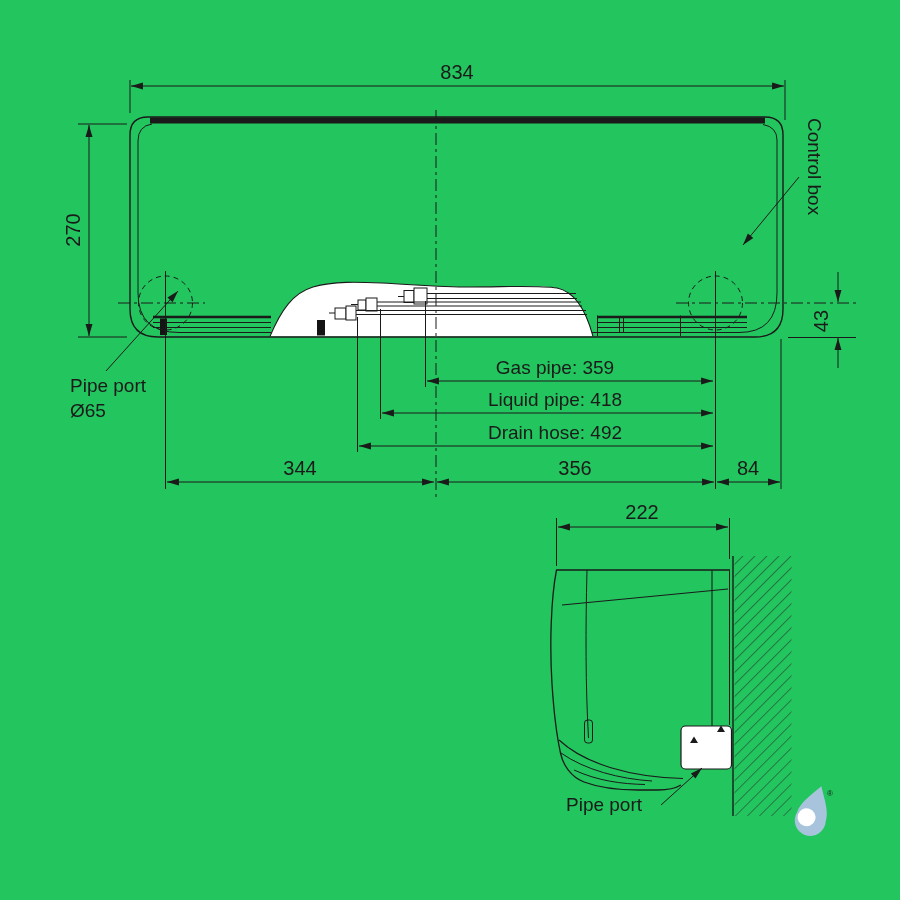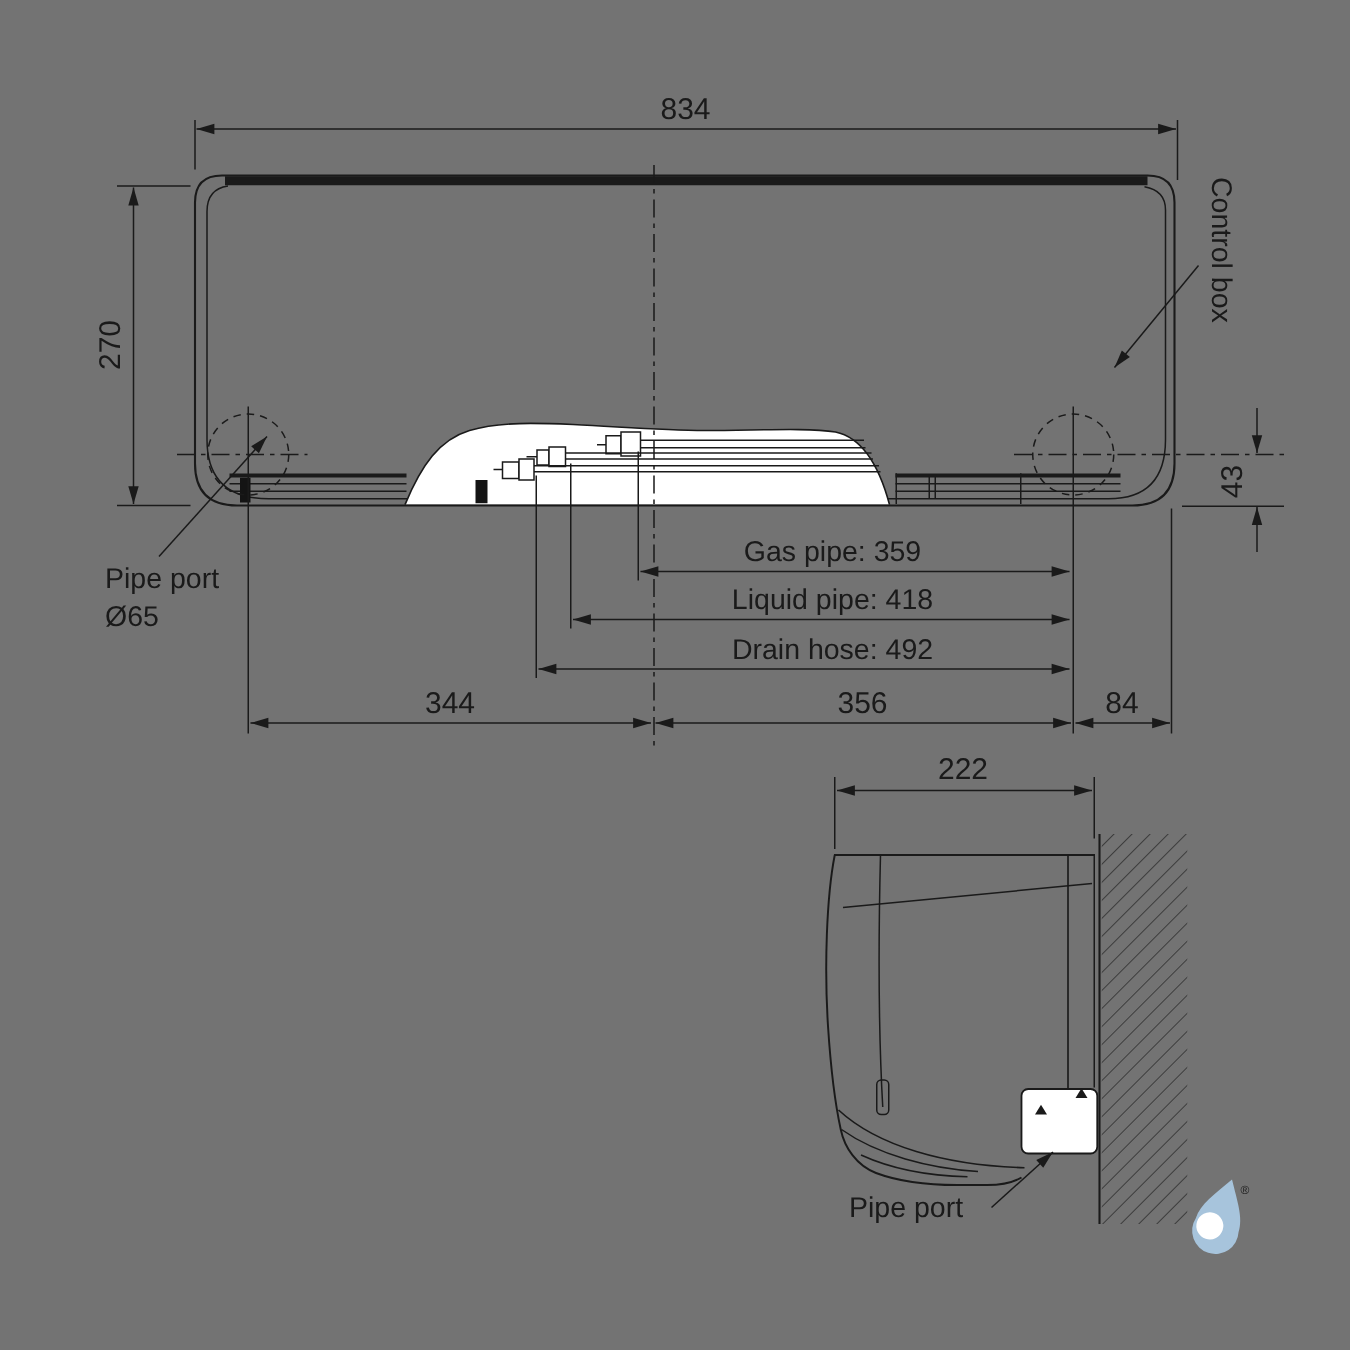--- a/index.html
+++ b/index.html
@@ -11,7 +11,7 @@
     position: relative;
     width: 900px;
     height: 900px;
-    background: #737373;
+    background: #22c55e;
     font-family: "Liberation Sans", sans-serif;
   }
   svg { display: block; }

